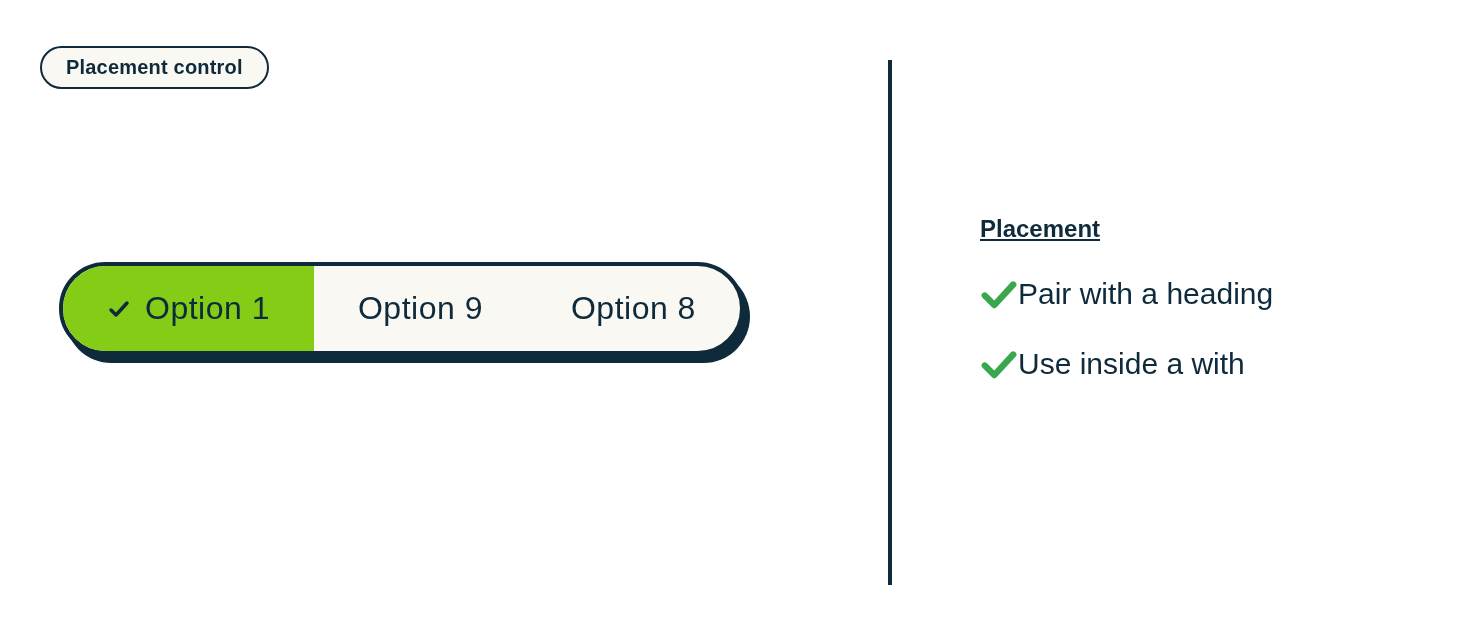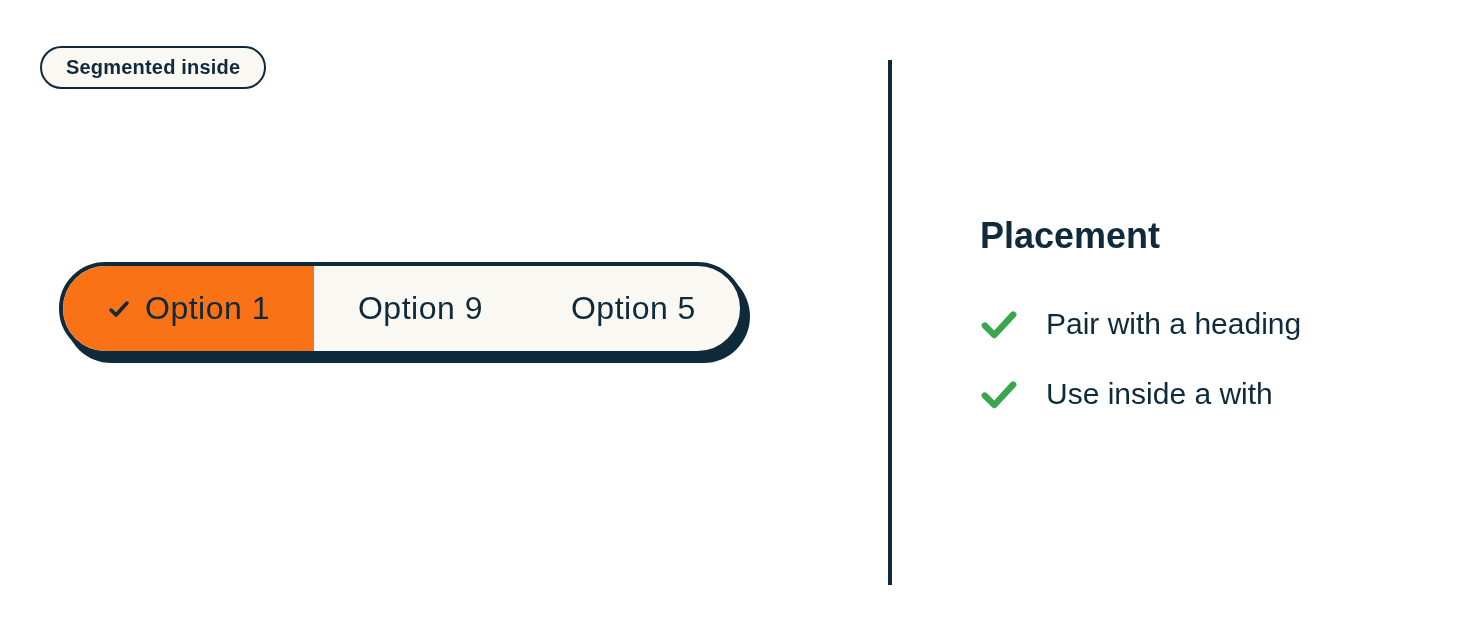--- a/index.html
+++ b/index.html
@@ -110,7 +110,7 @@
 <body>
 
 <div class="badge">
-  <span>Segmented inside</span>
+  <span>Placement control</span>
 </div>
 
 <div class="segmented-wrapper">

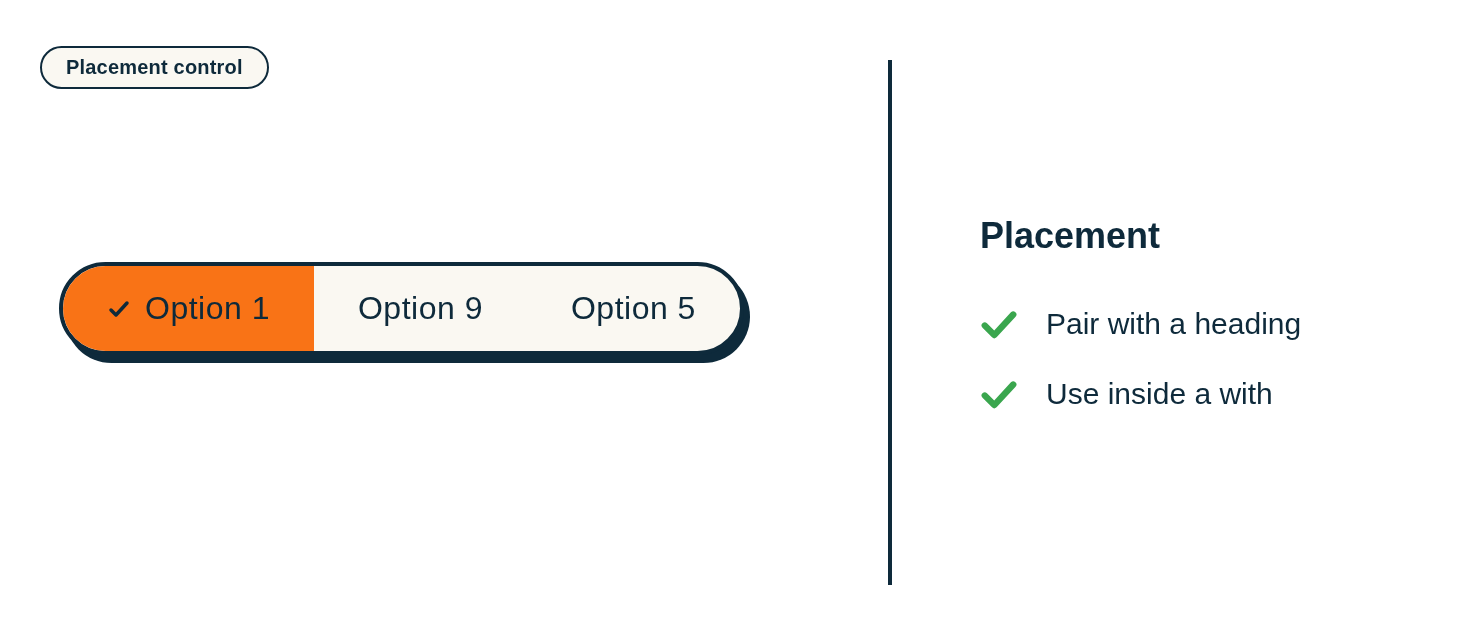--- a/index.html
+++ b/index.html
@@ -81,10 +81,11 @@
       left: 980px;
     }
     .info-heading {
-      font-size: 36px;
+      font-size: 24px;
       font-weight: 700;
       color: #0e2a3b;
-      margin-bottom: 48px;
+      margin-bottom: 32px;
+      text-decoration: underline;
     }
     .info-list {
       list-style: none;

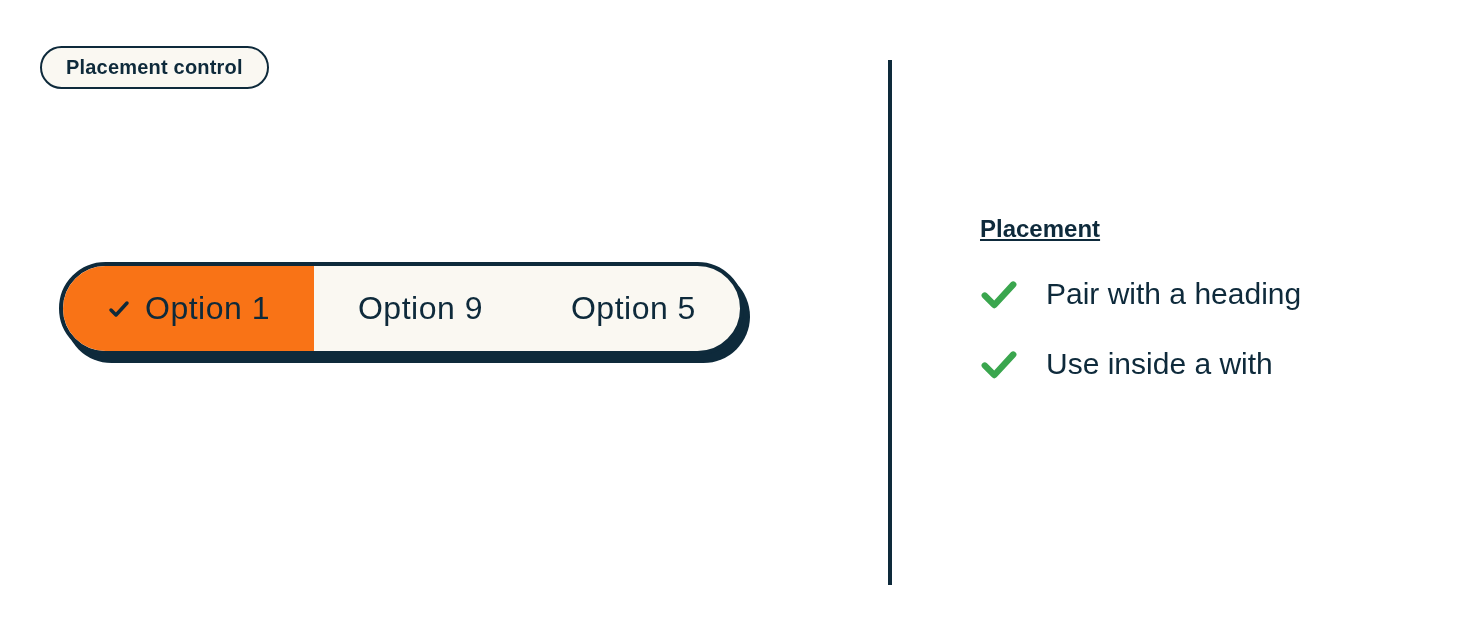--- a/index.html
+++ b/index.html
@@ -60,7 +60,7 @@
       letter-spacing: 0.5px;
     }
     .segment.selected {
-      background: #f97316;
+      background: #84cc16;
     }
     .segment .check-icon svg {
       width: 24px;

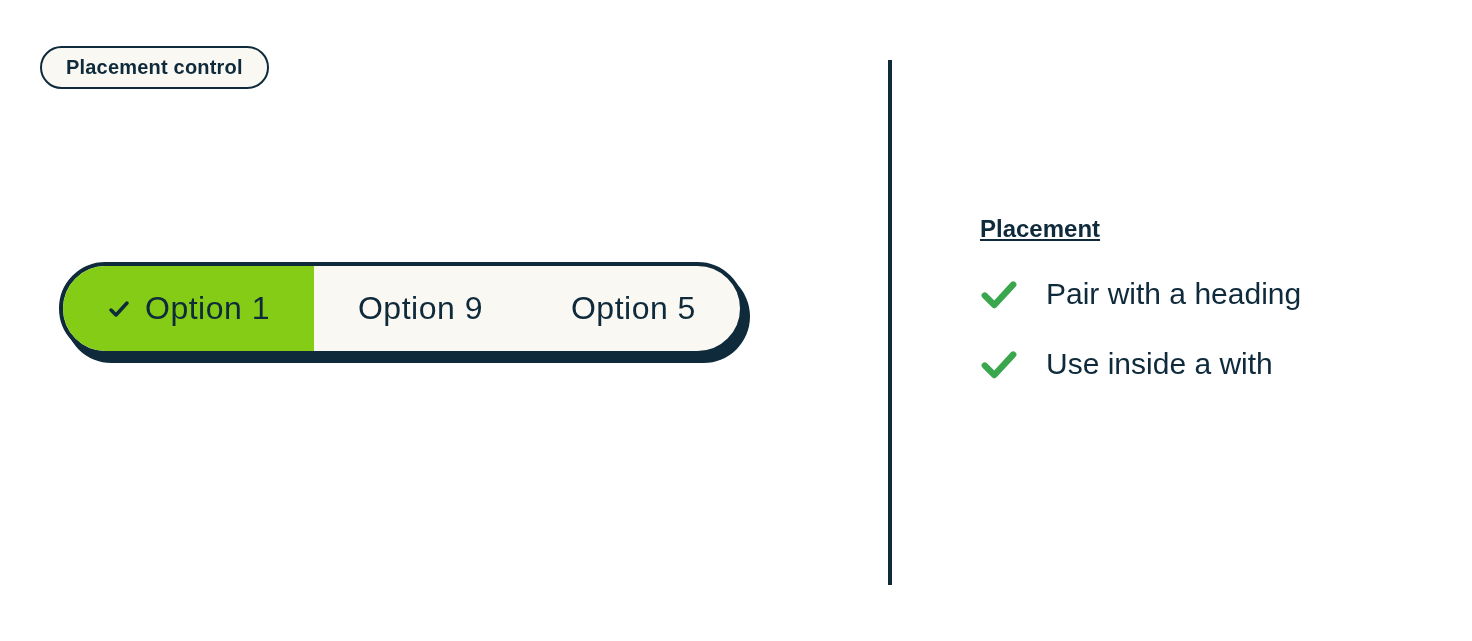--- a/index.html
+++ b/index.html
@@ -129,7 +129,7 @@
         <span>Option 9</span>
       </div>
       <div class="segment">
-        <span>Option 5</span>
+        <span>Option 8</span>
       </div>
     </div>
   </div>

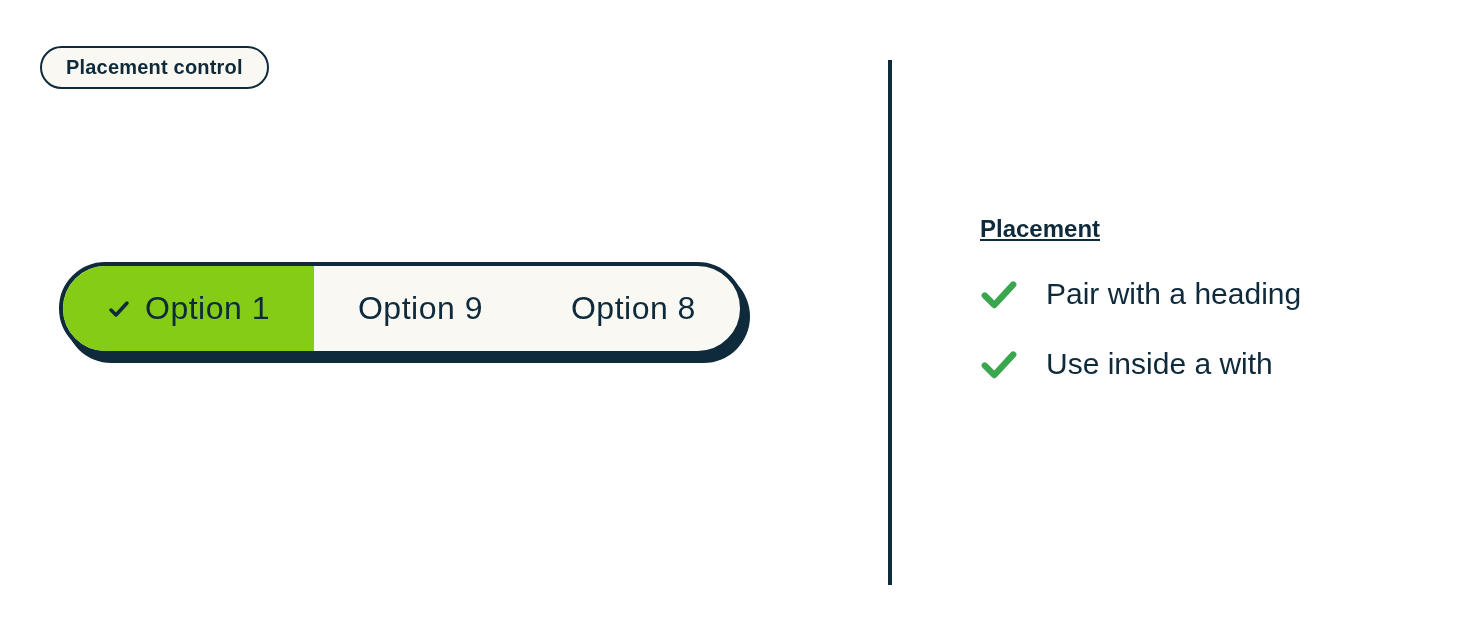--- a/index.html
+++ b/index.html
@@ -96,7 +96,6 @@
     .info-item {
       display: flex;
       align-items: center;
-      gap: 28px;
       font-size: 30px;
       font-weight: 400;
       color: #0e2a3b;

